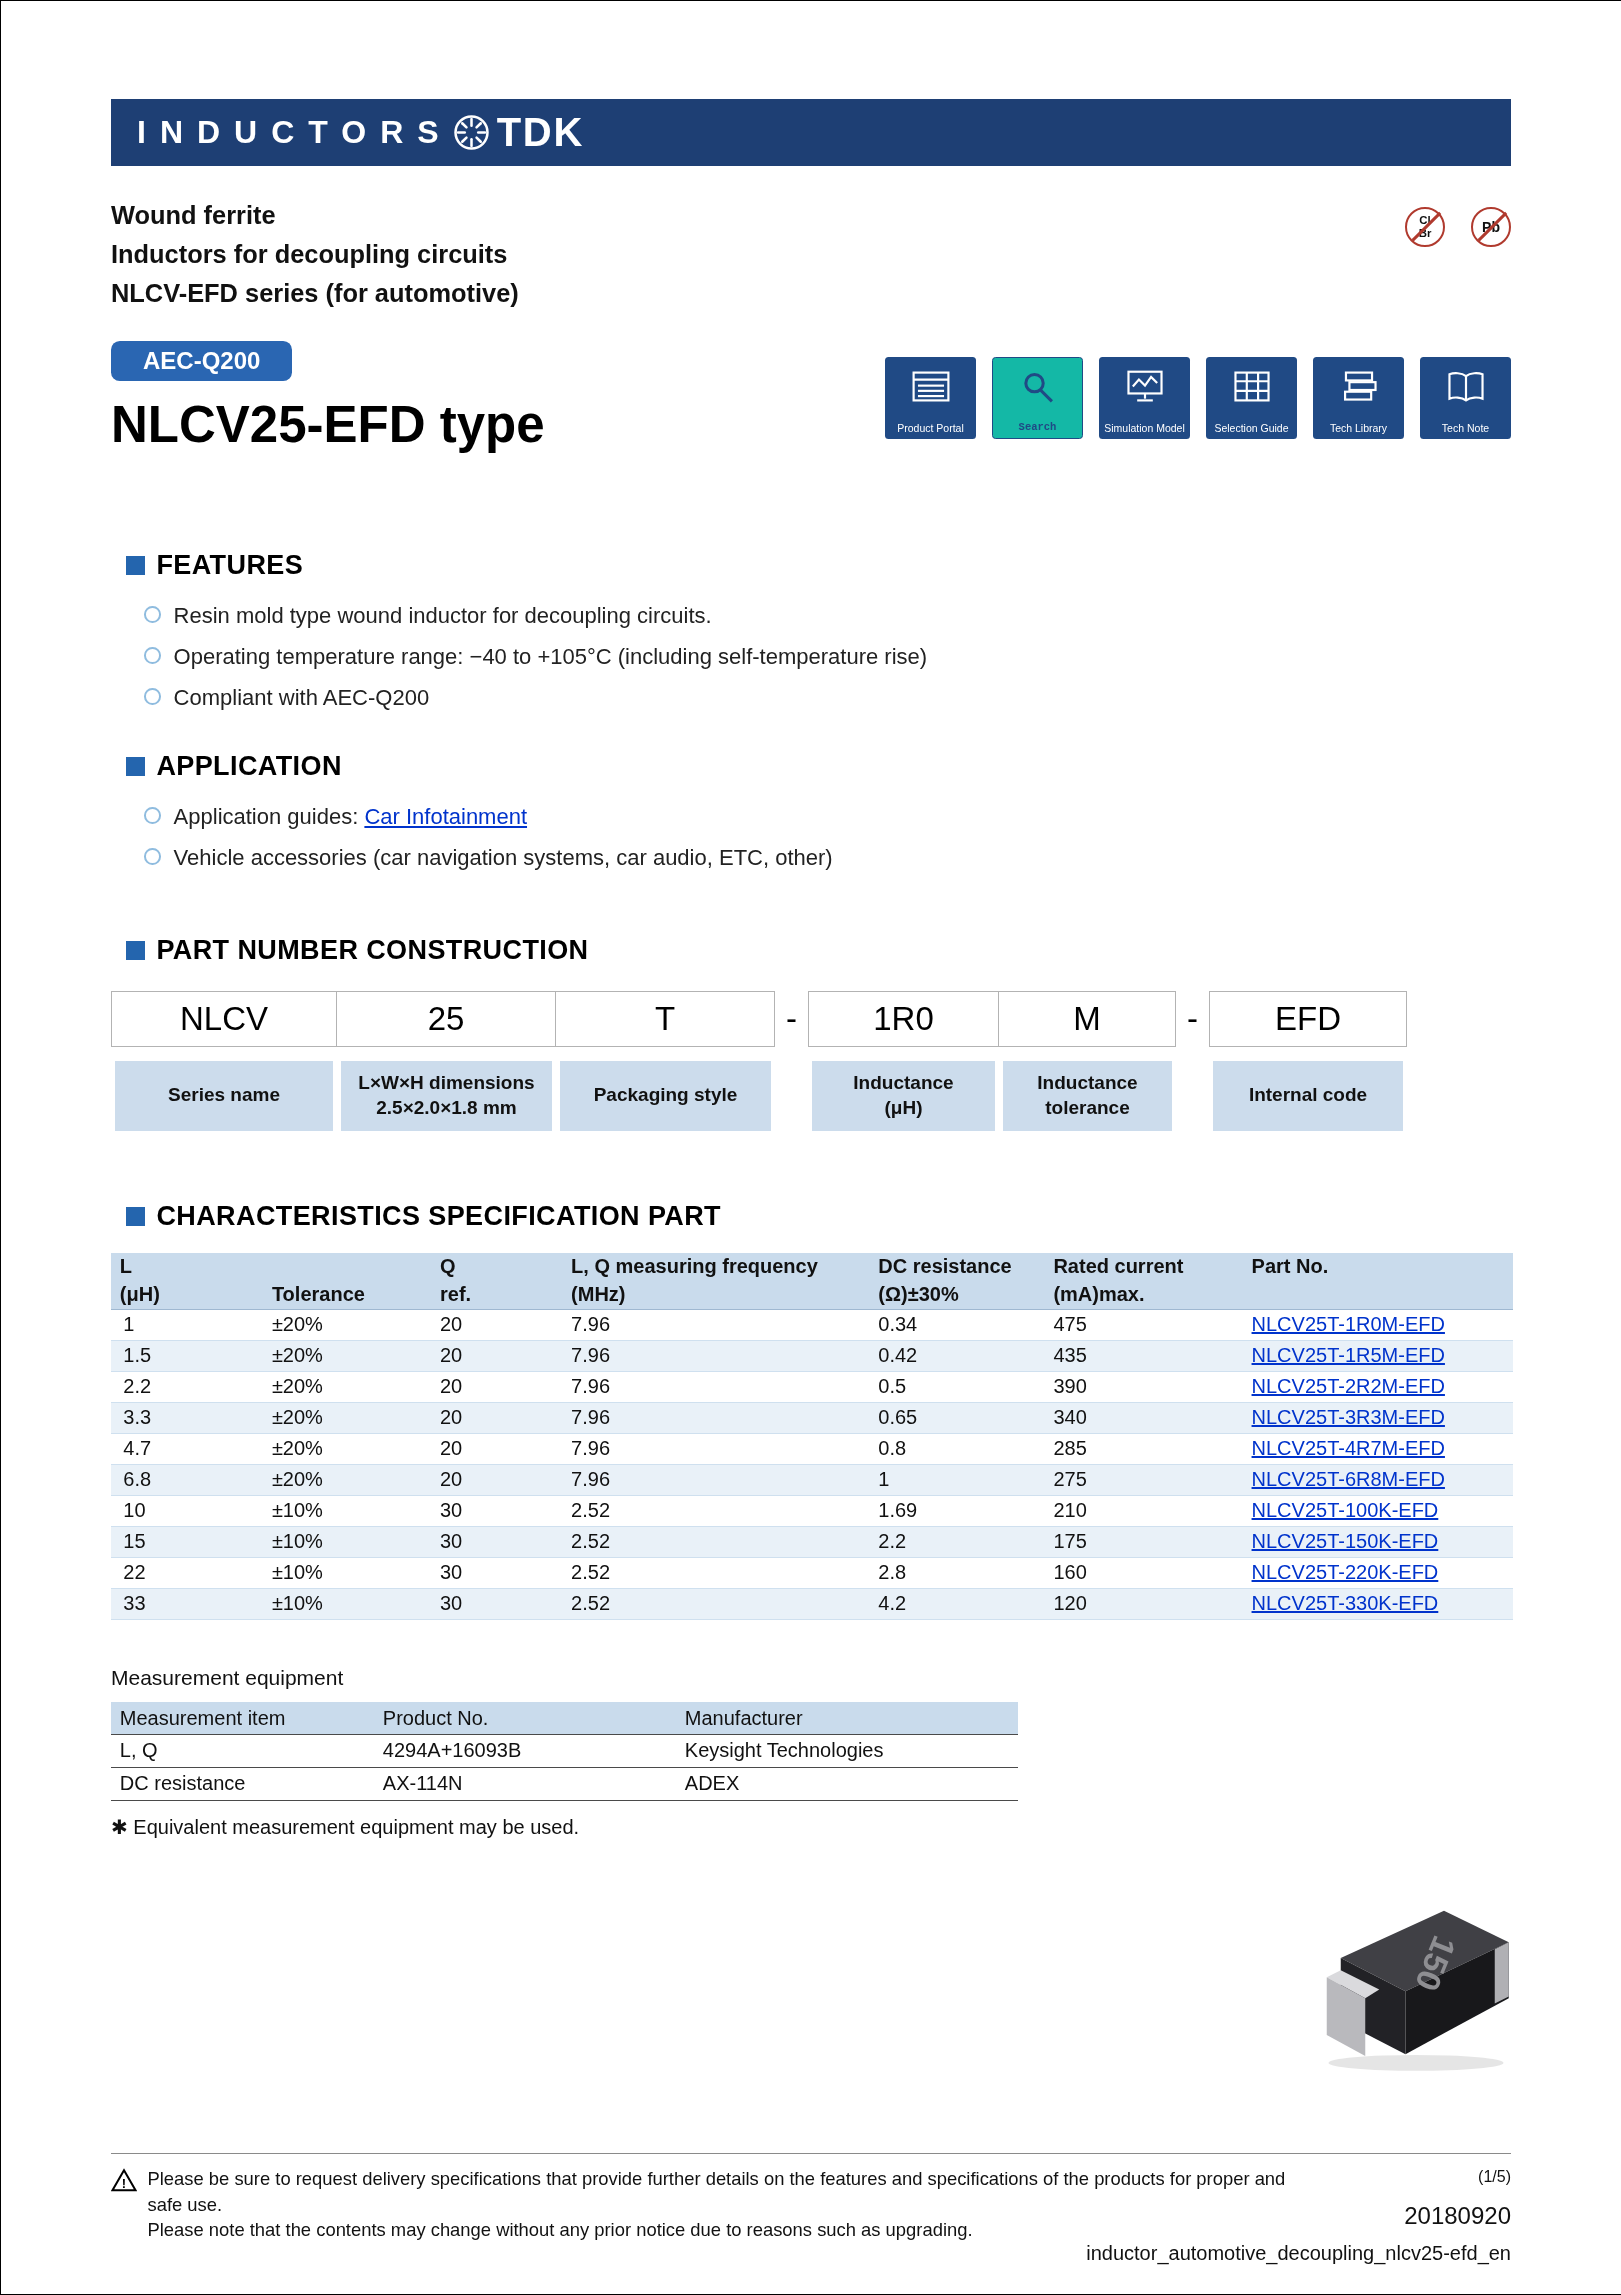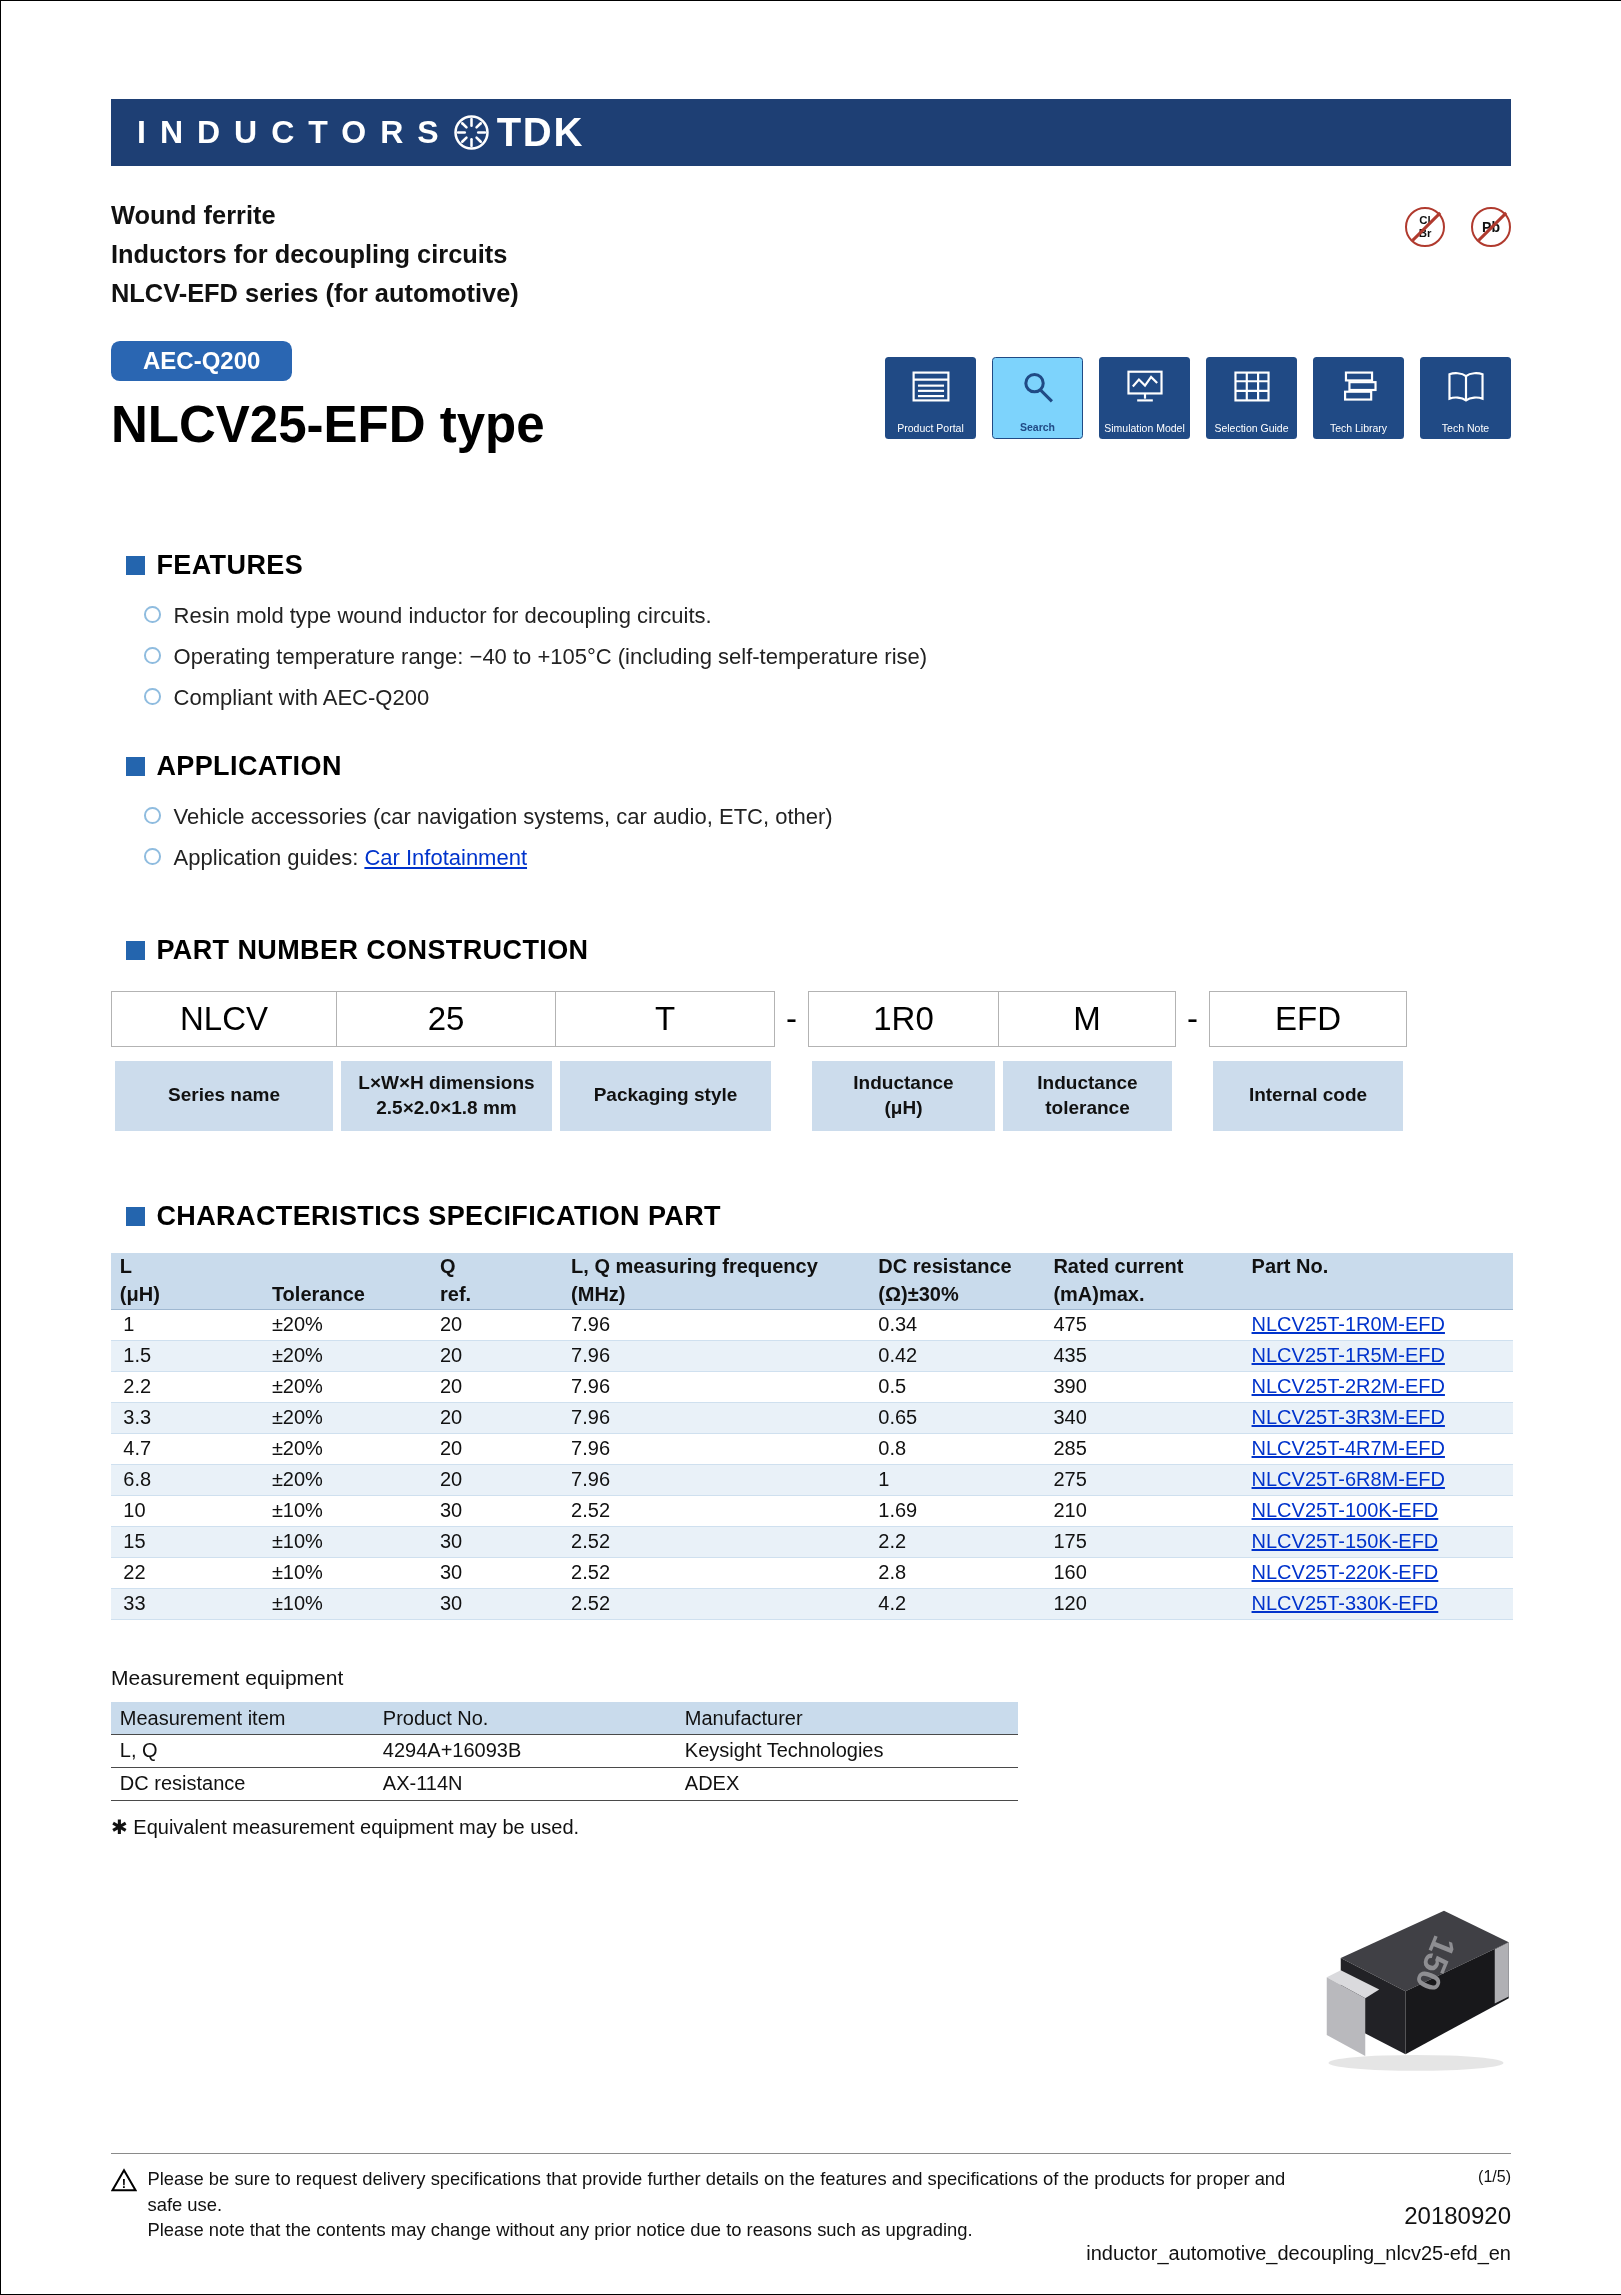--- a/index.html
+++ b/index.html
@@ -46,7 +46,7 @@
     position:relative; width:91px; height:82px; background:#204a85; border-radius:3.5px;
     display:flex; flex-direction:column; align-items:center; cursor:pointer;
   }
-  .tool-tile.light { background:#7dd3fc; border:1.8px solid #204a85; }
+  .tool-tile.light { background:#14b8a6; border:1.8px solid #204a85;font-family:Liberation Mono, monospace; }
   .tile-icon { margin-top:8.8px; height:42px; display:flex; align-items:center; justify-content:center; }
   .tile-label {
     position:absolute; bottom:4.4px; left:1.8px; right:1.8px; text-align:center;

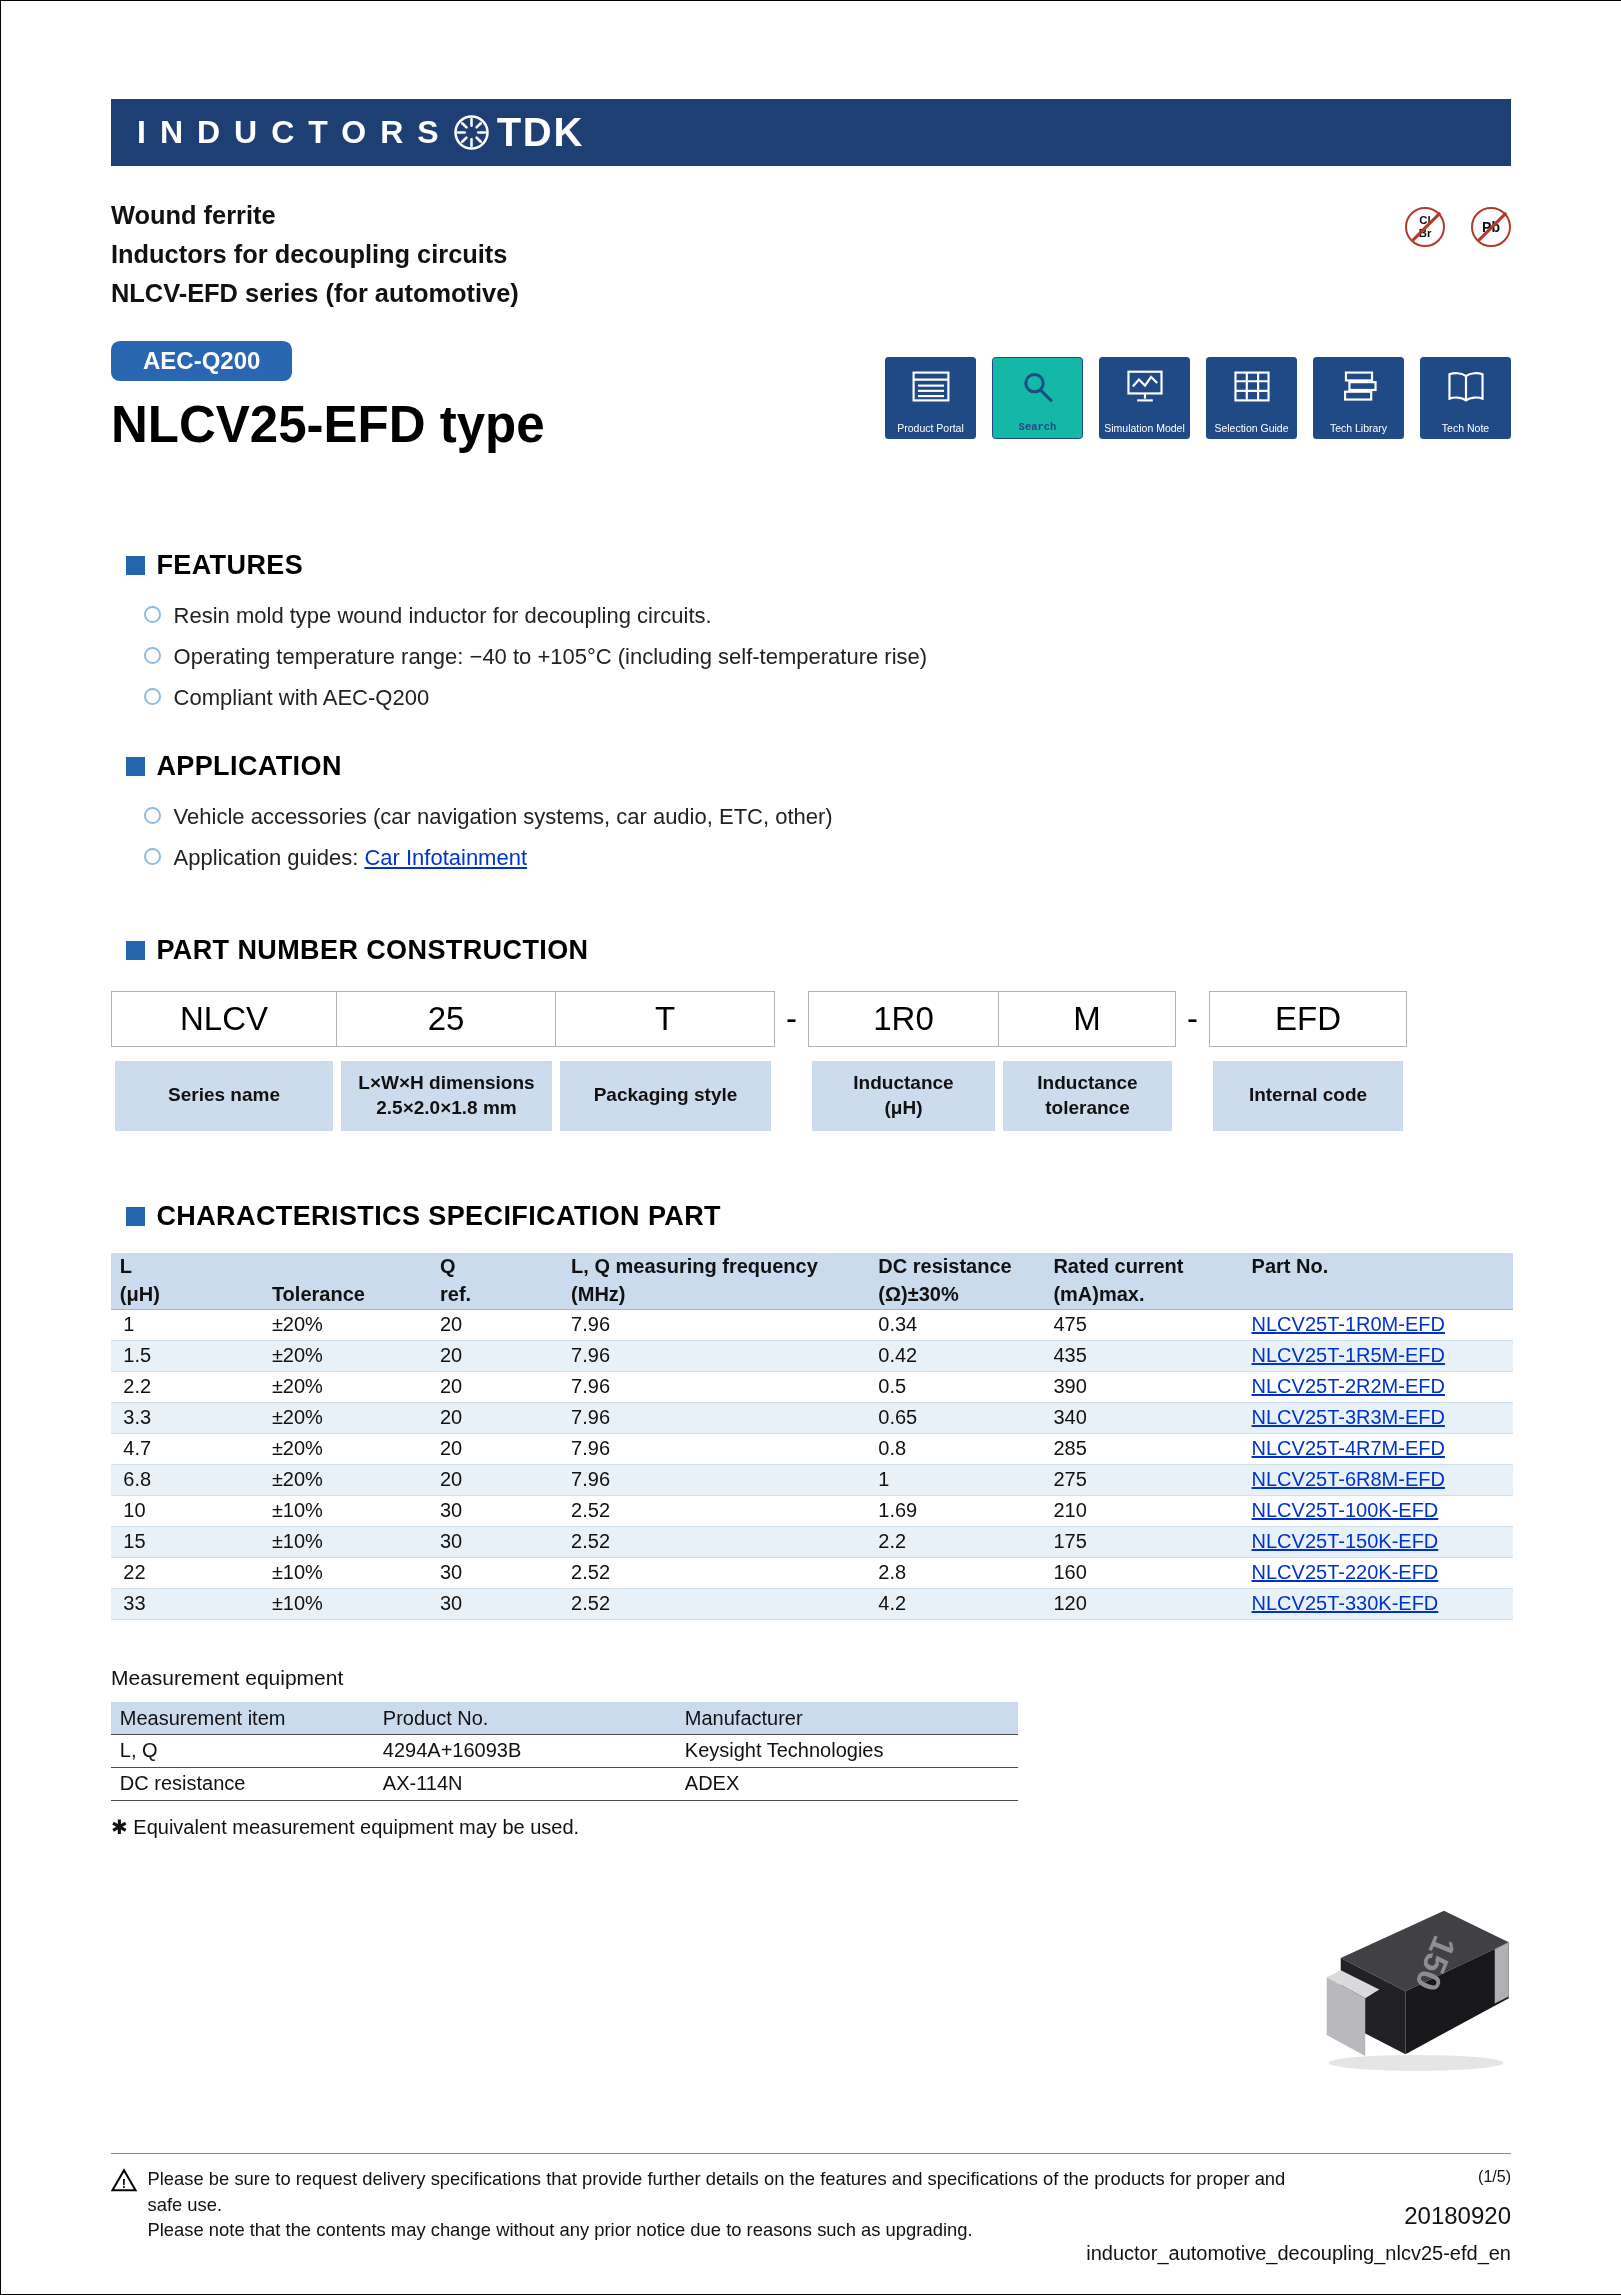--- a/index.html
+++ b/index.html
@@ -273,11 +273,11 @@
       <div class="bullet-list">
         <div class="bullet-item">
           <span class="bullet-circle"></span>
-          <span class="bullet-text">Vehicle accessories (car navigation systems, car audio, ETC, other)</span>
+          <span class="bullet-text"><span>Application guides: </span><a href="#" class="doc-link">Car Infotainment</a></span>
         </div>
         <div class="bullet-item">
           <span class="bullet-circle"></span>
-          <span class="bullet-text"><span>Application guides: </span><a href="#" class="doc-link">Car Infotainment</a></span>
+          <span class="bullet-text">Vehicle accessories (car navigation systems, car audio, ETC, other)</span>
         </div>
       </div>
     </div>

